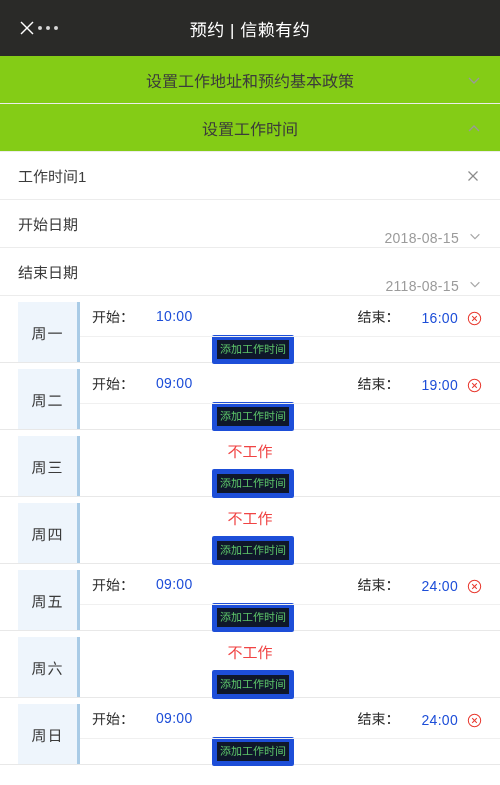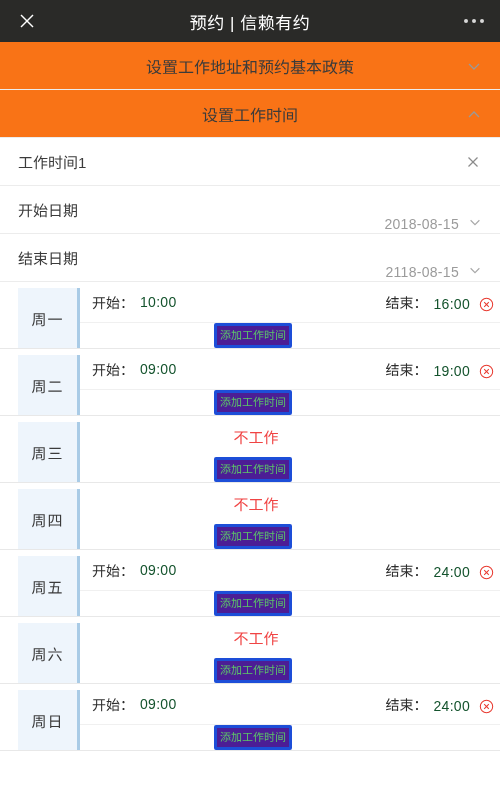--- a/index.html
+++ b/index.html
@@ -19,11 +19,10 @@
 
   
   .appbar {
-    height: 42px;
+    height: 56px;
     background: #2a2a28;
     display: flex;
     align-items: center;
-    justify-content: space-between;
     padding: 0 16px;
     position: relative;
   }

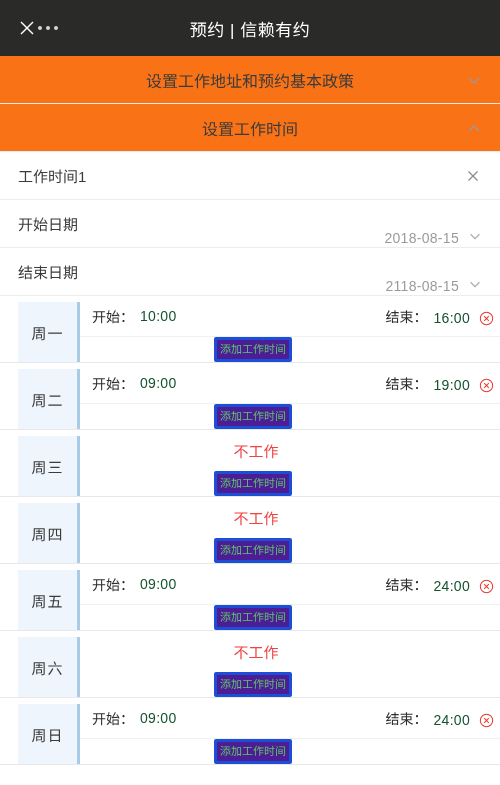--- a/index.html
+++ b/index.html
@@ -65,7 +65,7 @@
     align-items: center;
     justify-content: center;
     position: relative;
-    background: #f97316;
+    background: #84cc16;
     border-bottom: 1px solid #ececec;
     cursor: pointer;
   }

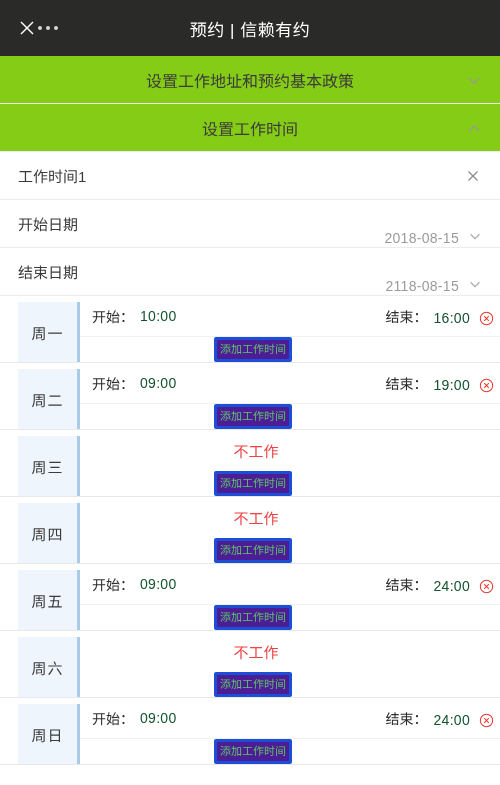--- a/index.html
+++ b/index.html
@@ -153,7 +153,7 @@
     height: 41px;
     display: flex;
     align-items: center;
-    padding: 0 6px 0 12px;
+    padding: 0 18px 0 12px;
     border-bottom: 1px solid #f0f0f0;
     position: relative;
   }

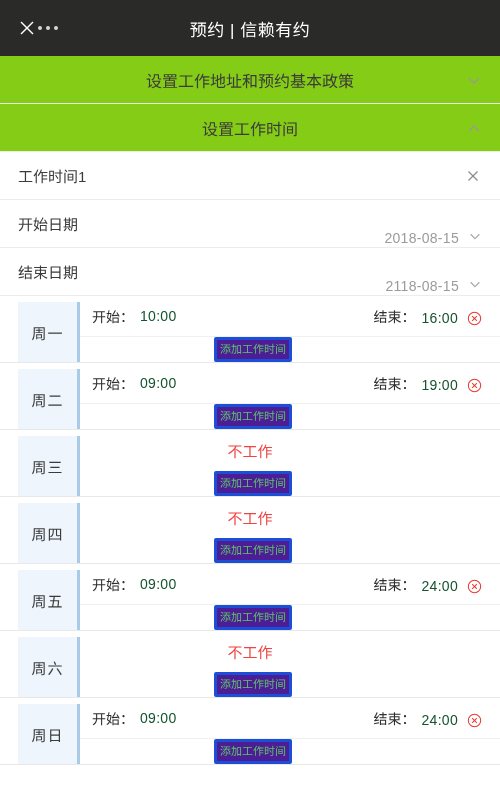--- a/index.html
+++ b/index.html
@@ -175,9 +175,9 @@
   }
   .tvalue {
     font-size: 14px;
-    color: #14532d;
+    color: #1d4ed8;
     letter-spacing: .3px;
-    margin-left: 4px;
+    margin-left: 20px;
     cursor: pointer;
   }
   .del {

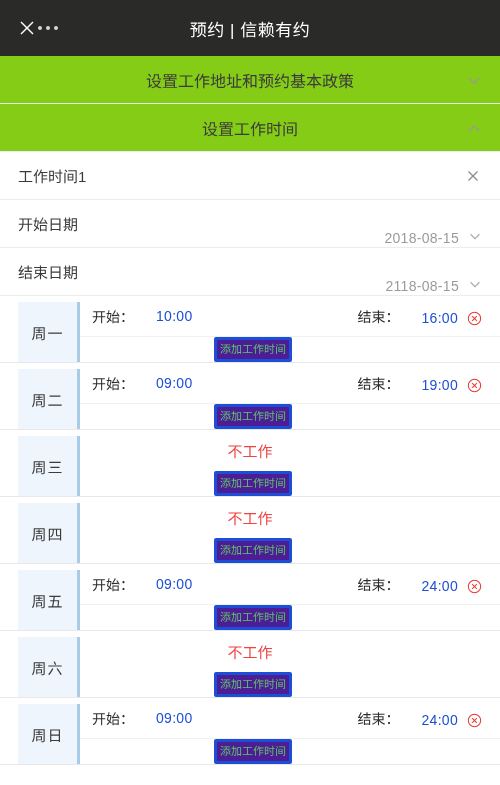--- a/index.html
+++ b/index.html
@@ -205,9 +205,9 @@
     padding-right: 74px;
   }
   .addbtn {
-    border: 3px solid #1d4ed8;
+    border: 5px solid #1d4ed8;
     color: #5cc469;
-    background: #4c1d95;
+    background: #0f172a;
     font-size: 11px;
     line-height: 1;
     padding: 4px 3px;

